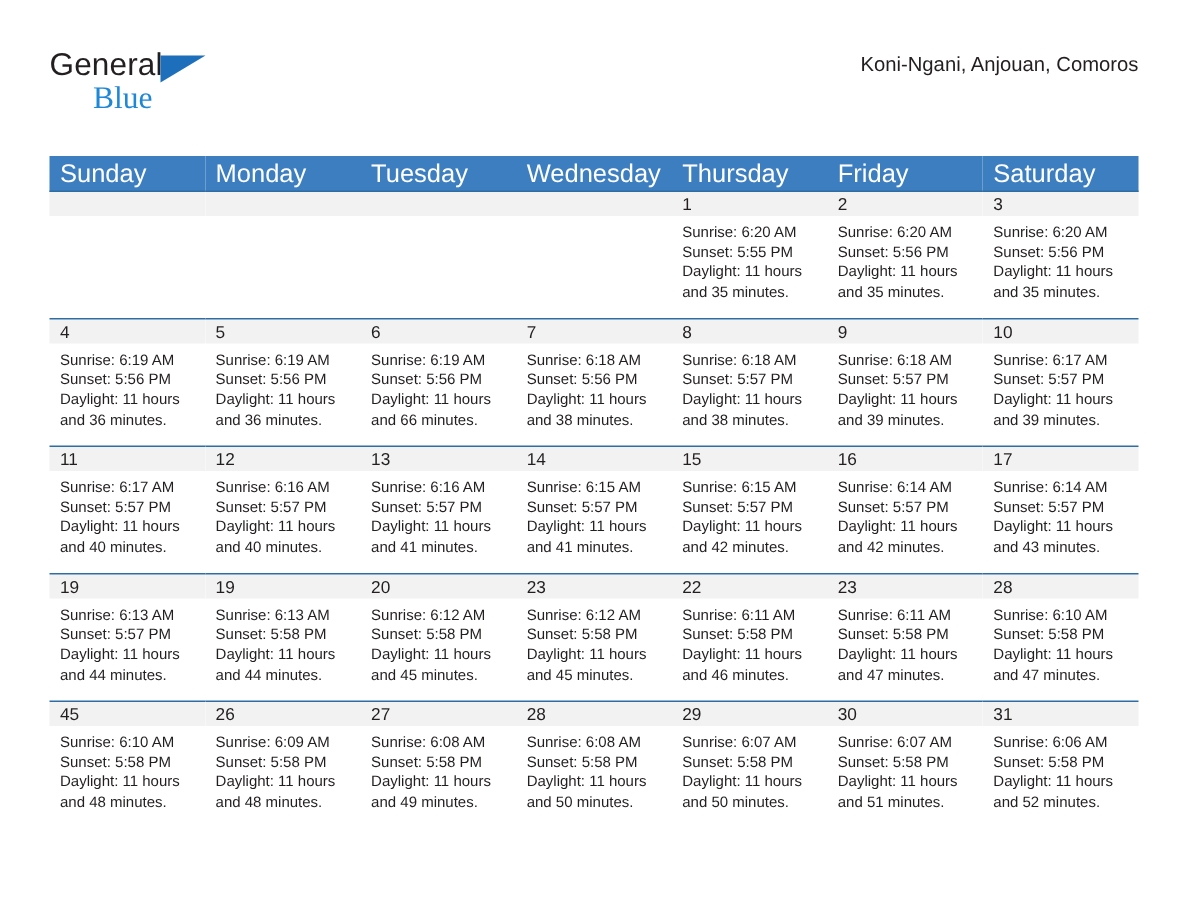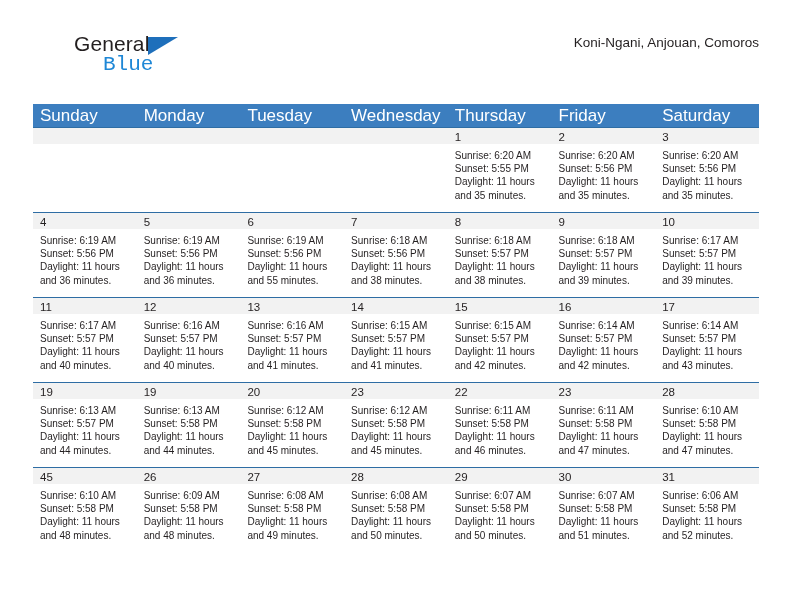--- a/index.html
+++ b/index.html
@@ -36,7 +36,6 @@
     top: 4px;
     width: 180px;
     height: 58px;
-    margin-left: 41px;
   }
   .logo-general {
     position: absolute;

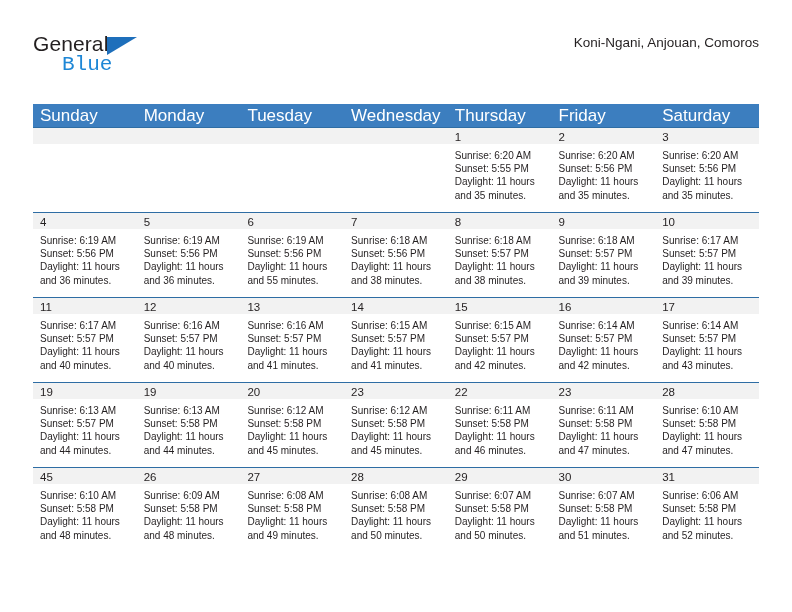--- a/index.html
+++ b/index.html
@@ -61,7 +61,7 @@
     top: 21px;
     font-size: 21px;
     color: #1e87d6;
-    font-family: Liberation Mono, monospace;
+    font-family: Liberation Serif, serif;
   }
 
   .title-block {

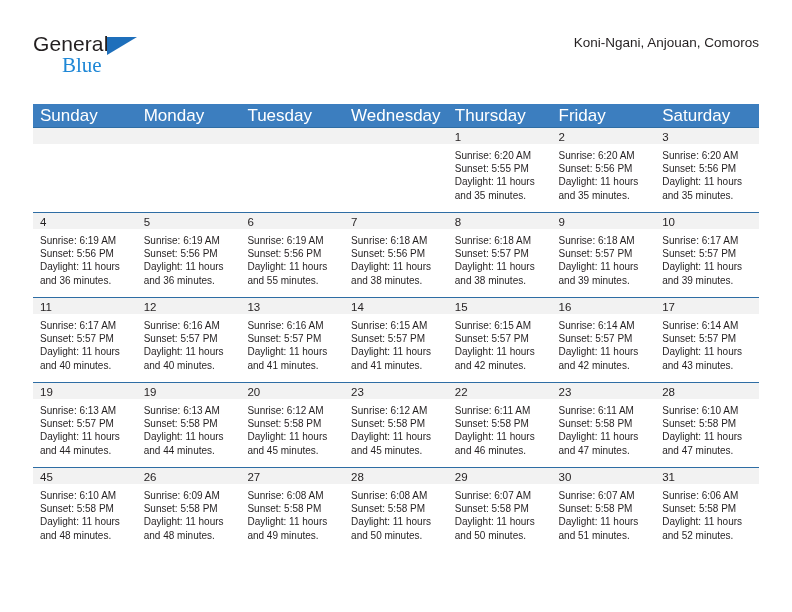--- a/index.html
+++ b/index.html
@@ -241,7 +241,7 @@
               <div>Sunrise: 6:19 AM</div>
               <div>Sunset: 5:56 PM</div>
               <div>Daylight: 11 hours</div>
-              <div>and 55 minutes.</div>
+              <div>and 66 minutes.</div>
             </div>
           </td>
           <td>

